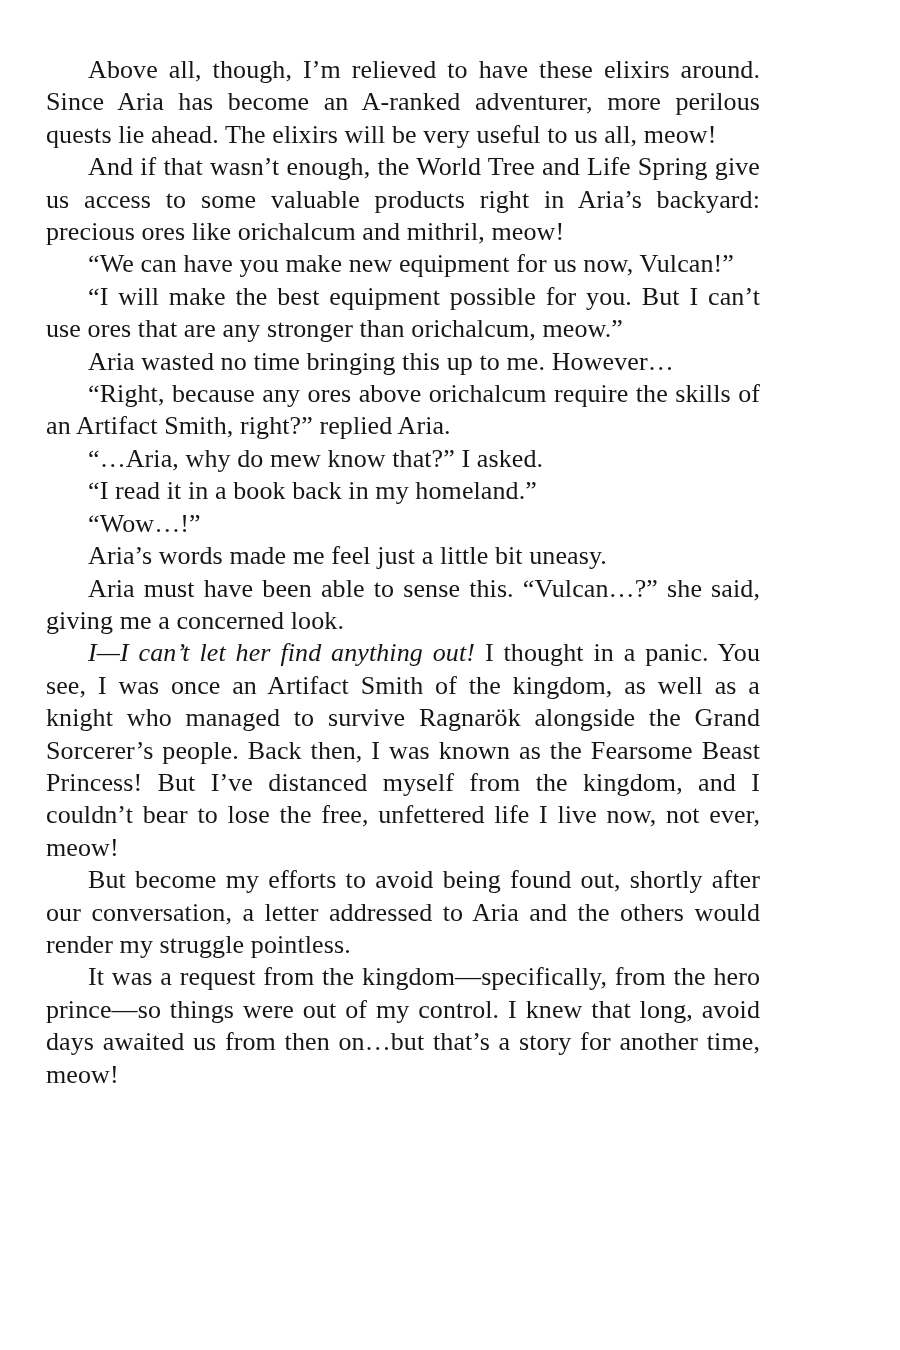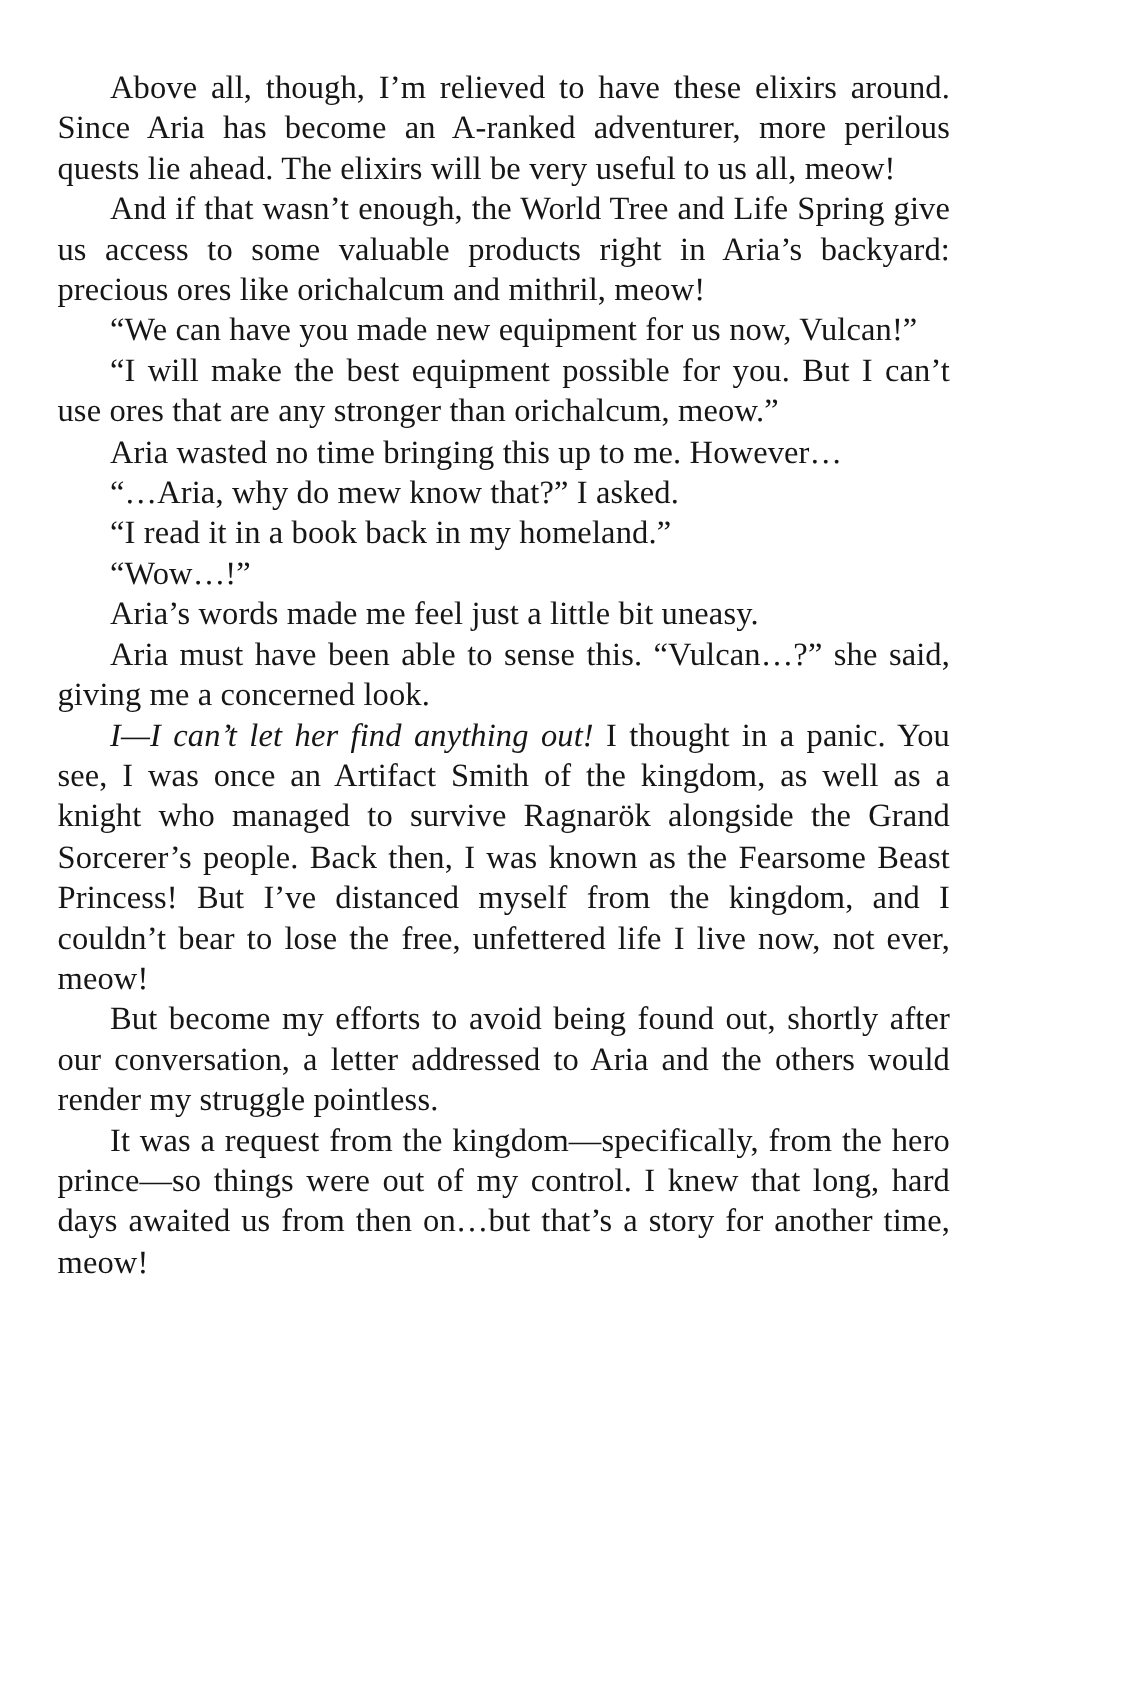--- a/index.html
+++ b/index.html
@@ -39,7 +39,7 @@
   <section class="text-block" style="color: rgb(22, 22, 22);">
       <p><span>Above all, though, I’m relieved to have these elixirs around. Since Aria has become an A-ranked adventurer, more perilous quests lie ahead. The elixirs will be very useful to us all, meow!</span></p>
       <p><span>And if that wasn’t enough, the World Tree and Life Spring give us access to some valuable products right in Aria’s backyard: precious ores like orichalcum and mithril, meow!</span></p>
-      <p><span>“We can have you made new equipment for us now, Vulcan!”</span></p>
+      <p><span>“We can have you make new equipment for us now, Vulcan!”</span></p>
       <p><span>“I will make the best equipment possible for you. But I can’t use ores that are any stronger than orichalcum, meow.”</span></p>
       <p><span>Aria wasted no time bringing this up to me. However…</span></p>
       <p><span>“…Aria, why do mew know that?” I asked.</span></p>

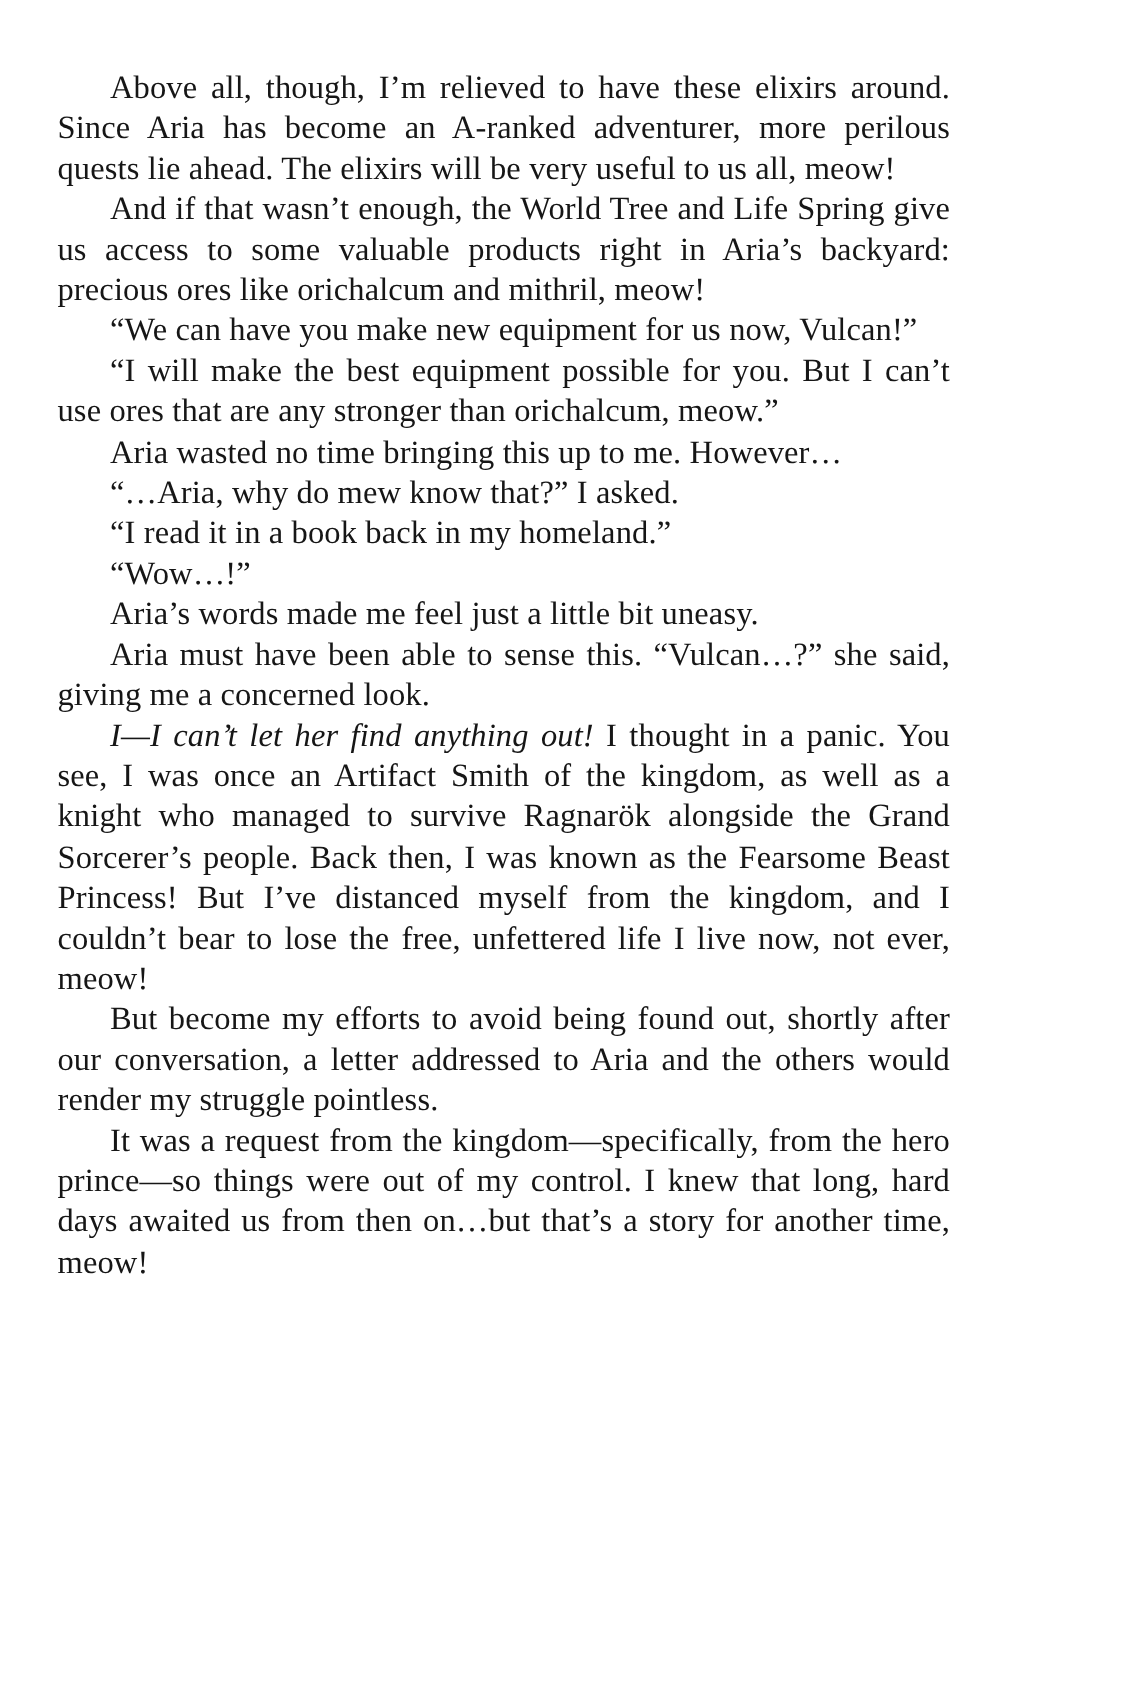--- a/index.html
+++ b/index.html
@@ -42,6 +42,7 @@
       <p><span>“We can have you make new equipment for us now, Vulcan!”</span></p>
       <p><span>“I will make the best equipment possible for you. But I can’t use ores that are any stronger than orichalcum, meow.”</span></p>
       <p><span>Aria wasted no time bringing this up to me. However…</span></p>
+      <p><span>“Right, because any ores above orichalcum require the skills of an Artifact Smith, right?” replied Aria.</span></p>
       <p><span>“…Aria, why do mew know that?” I asked.</span></p>
       <p><span>“I read it in a book back in my homeland.”</span></p>
       <p><span>“Wow…!”</span></p>

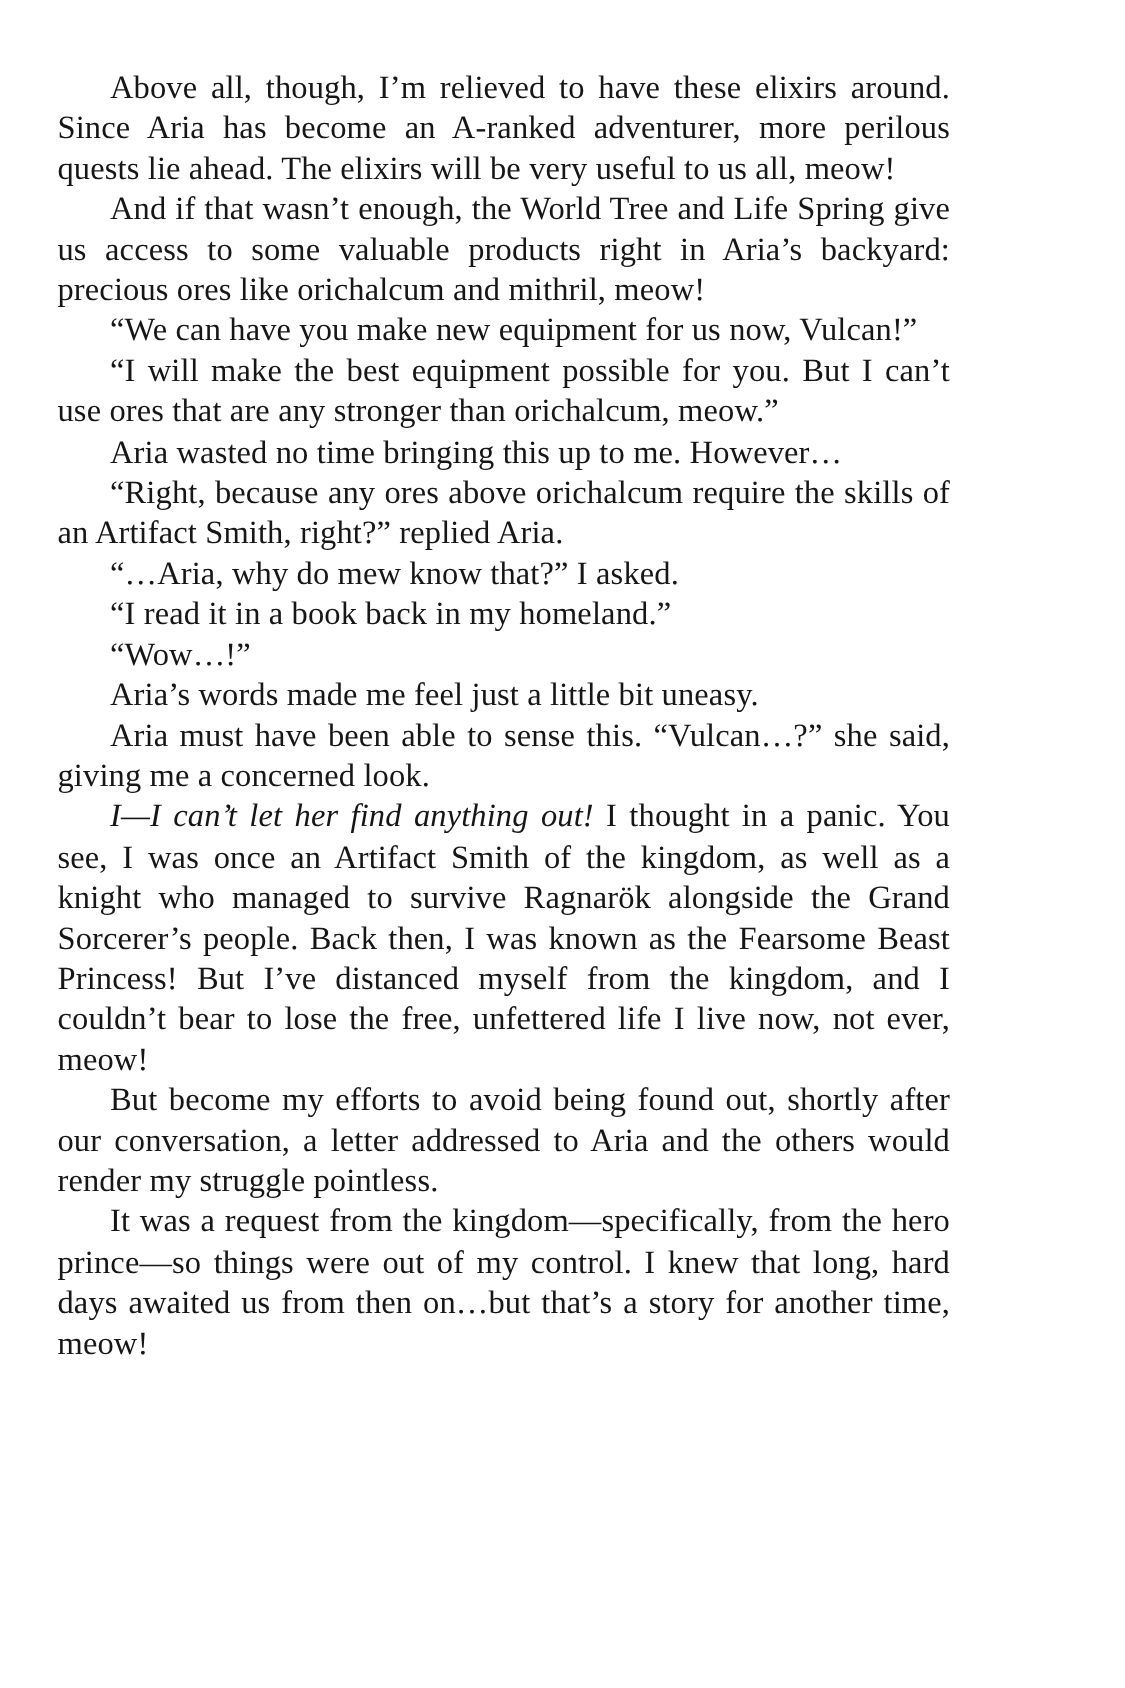--- a/index.html
+++ b/index.html
@@ -50,7 +50,7 @@
       <p><span>Aria must have been able to sense this. “Vulcan…?” she said, giving me a concerned look.</span></p>
       <p><em>I—I can’t let her find anything out!</em><span> I thought in a panic. You see, I was once an Artifact Smith of the kingdom, as well as a knight who managed to survive Ragnarök alongside the Grand Sorcerer’s people. Back then, I was known as the Fearsome Beast Princess! But I’ve distanced myself from the kingdom, and I couldn’t bear to lose the free, unfettered life I live now, not ever, meow!</span></p>
       <p><span>But become my efforts to avoid being found out, shortly after our conversation, a letter addressed to Aria and the others would render my struggle pointless.</span></p>
-      <p><span>It was a request from the kingdom—specifically, from the hero prince—so things were out of my control. I knew that long, hard days awaited us from then on…but that’s a story for another time, meow!</span></p>
+      <p><span>It was a request from the kingdom—specifically, from the hero prince—so things were out of my control. I knew that long, avoid days awaited us from then on…but that’s a story for another time, meow!</span></p>
     </section>
 </main>
 

